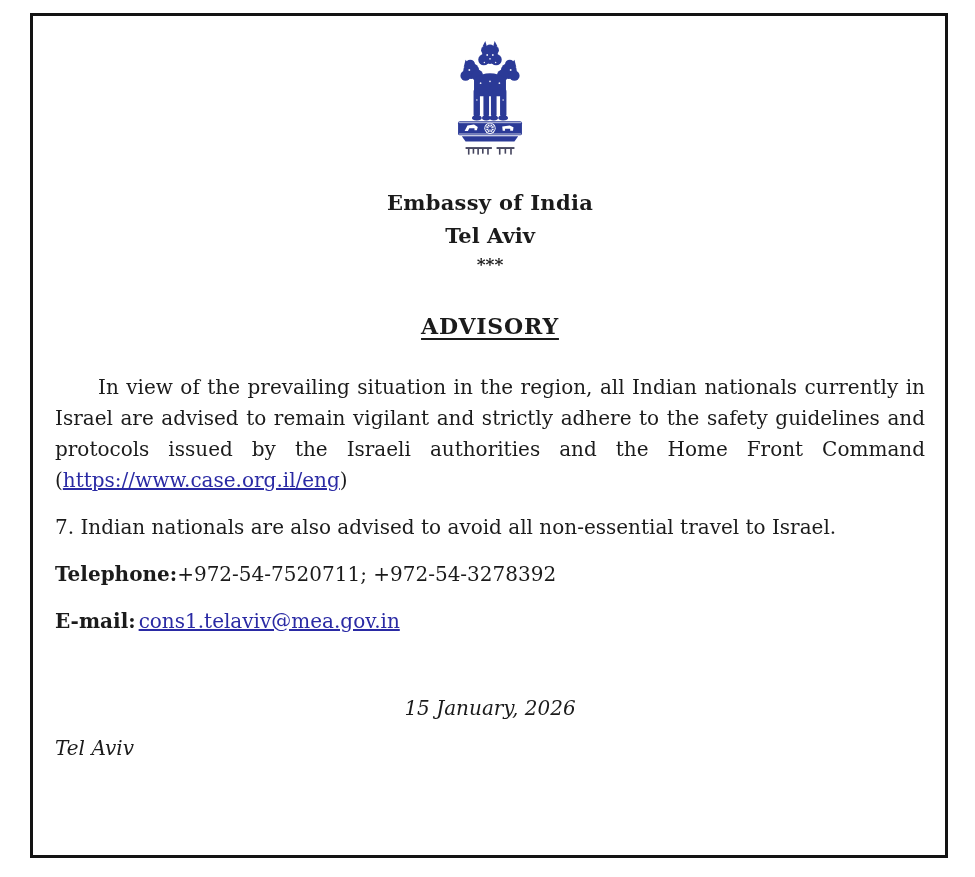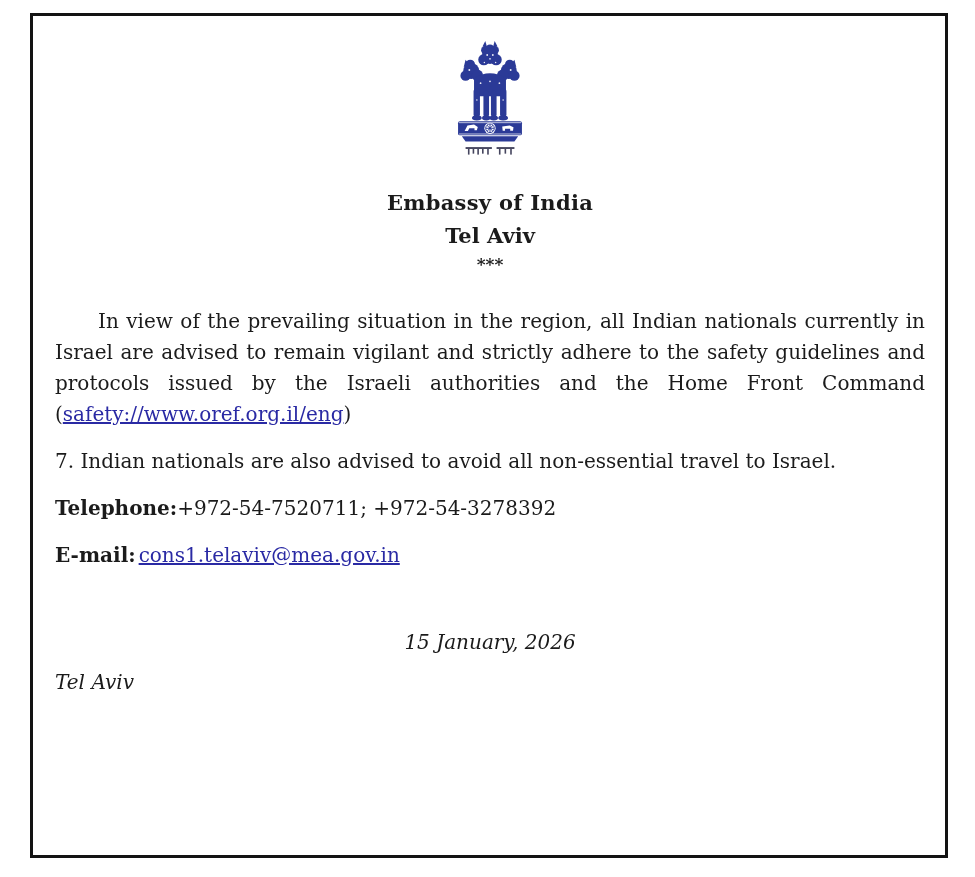--- a/index.html
+++ b/index.html
@@ -200,6 +200,7 @@
   <p class="centered org-name">Embassy of India</p>
   <p class="centered org-city">Tel Aviv</p>
   <p class="centered stars">***</p>
+  <p class="centered title">ADVISORY</p>
 
   <p class="body first-para"><span>In view of the prevailing situation in the region, all Indian nationals currently in Israel are advised to remain vigilant and strictly adhere to the safety guidelines and protocols issued by the Israeli authorities and the Home Front Command (</span><a class="link">safety://www.oref.org.il/eng</a><span>)</span></p>
 

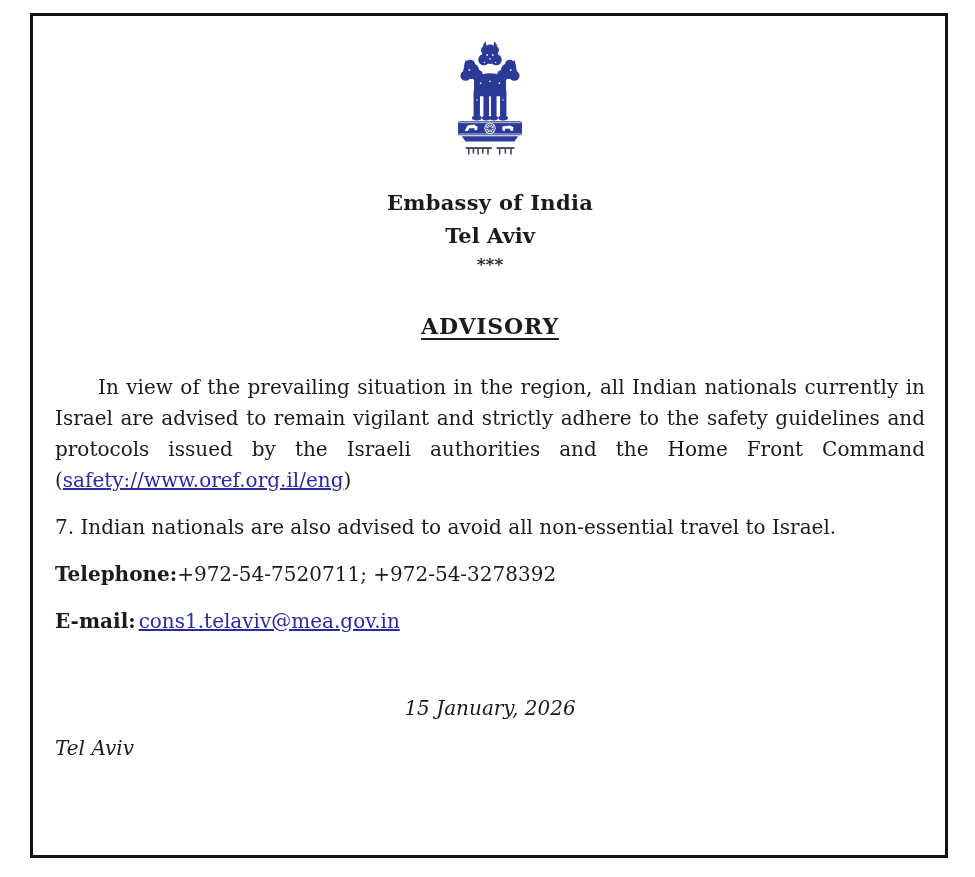--- a/index.html
+++ b/index.html
@@ -202,7 +202,7 @@
   <p class="centered stars">***</p>
   <p class="centered title">ADVISORY</p>
 
-  <p class="body first-para"><span>In view of the prevailing situation in the region, all Indian nationals currently in Israel are advised to remain vigilant and strictly adhere to the safety guidelines and protocols issued by the Israeli authorities and the Home Front Command (</span><a class="link">safety://www.oref.org.il/eng</a><span>)</span></p>
+  <p class="body first-para"><span>In view of the prevailing situation in the region, all Indian nationals currently in Israel are advised to remain vigilant and strictly adhere to the safety guidelines and protocols issued by the Israeli authorities and the Home Front Command (</span><a class="link">https://www.case.org.il/eng</a><span>)</span></p>
 
   <p class="body">7. Indian nationals are also advised to avoid all non-essential travel to Israel.</p>
 

